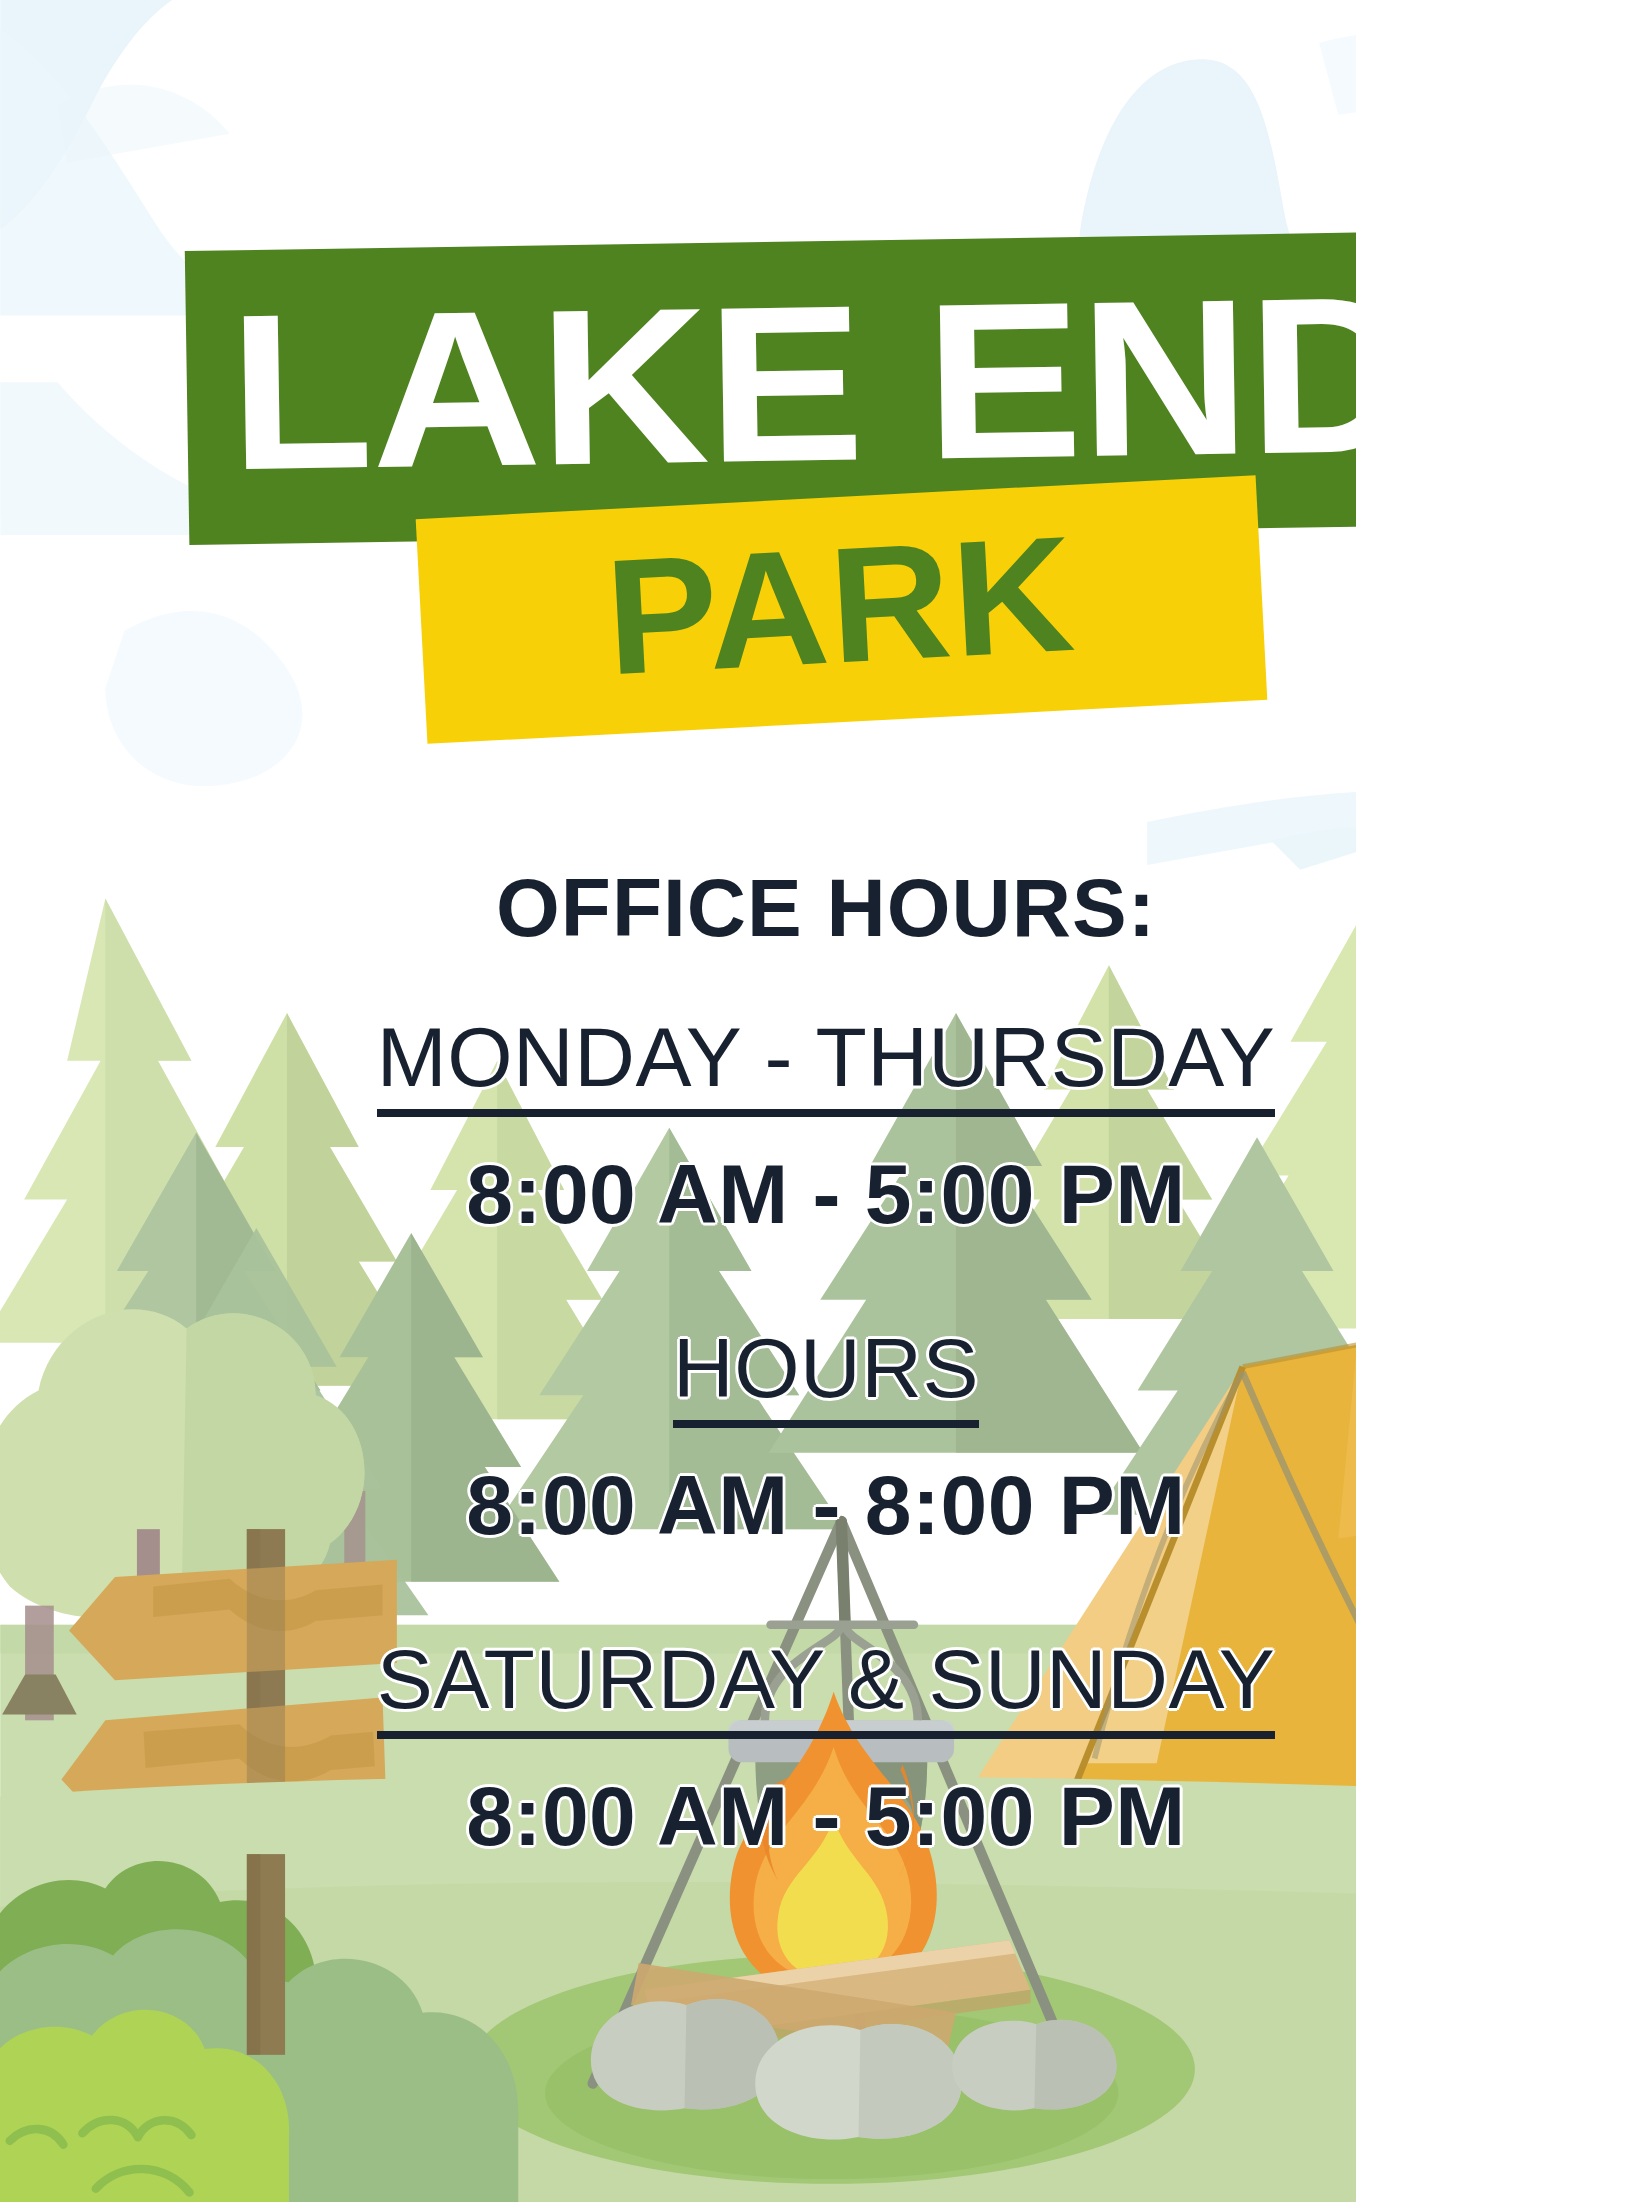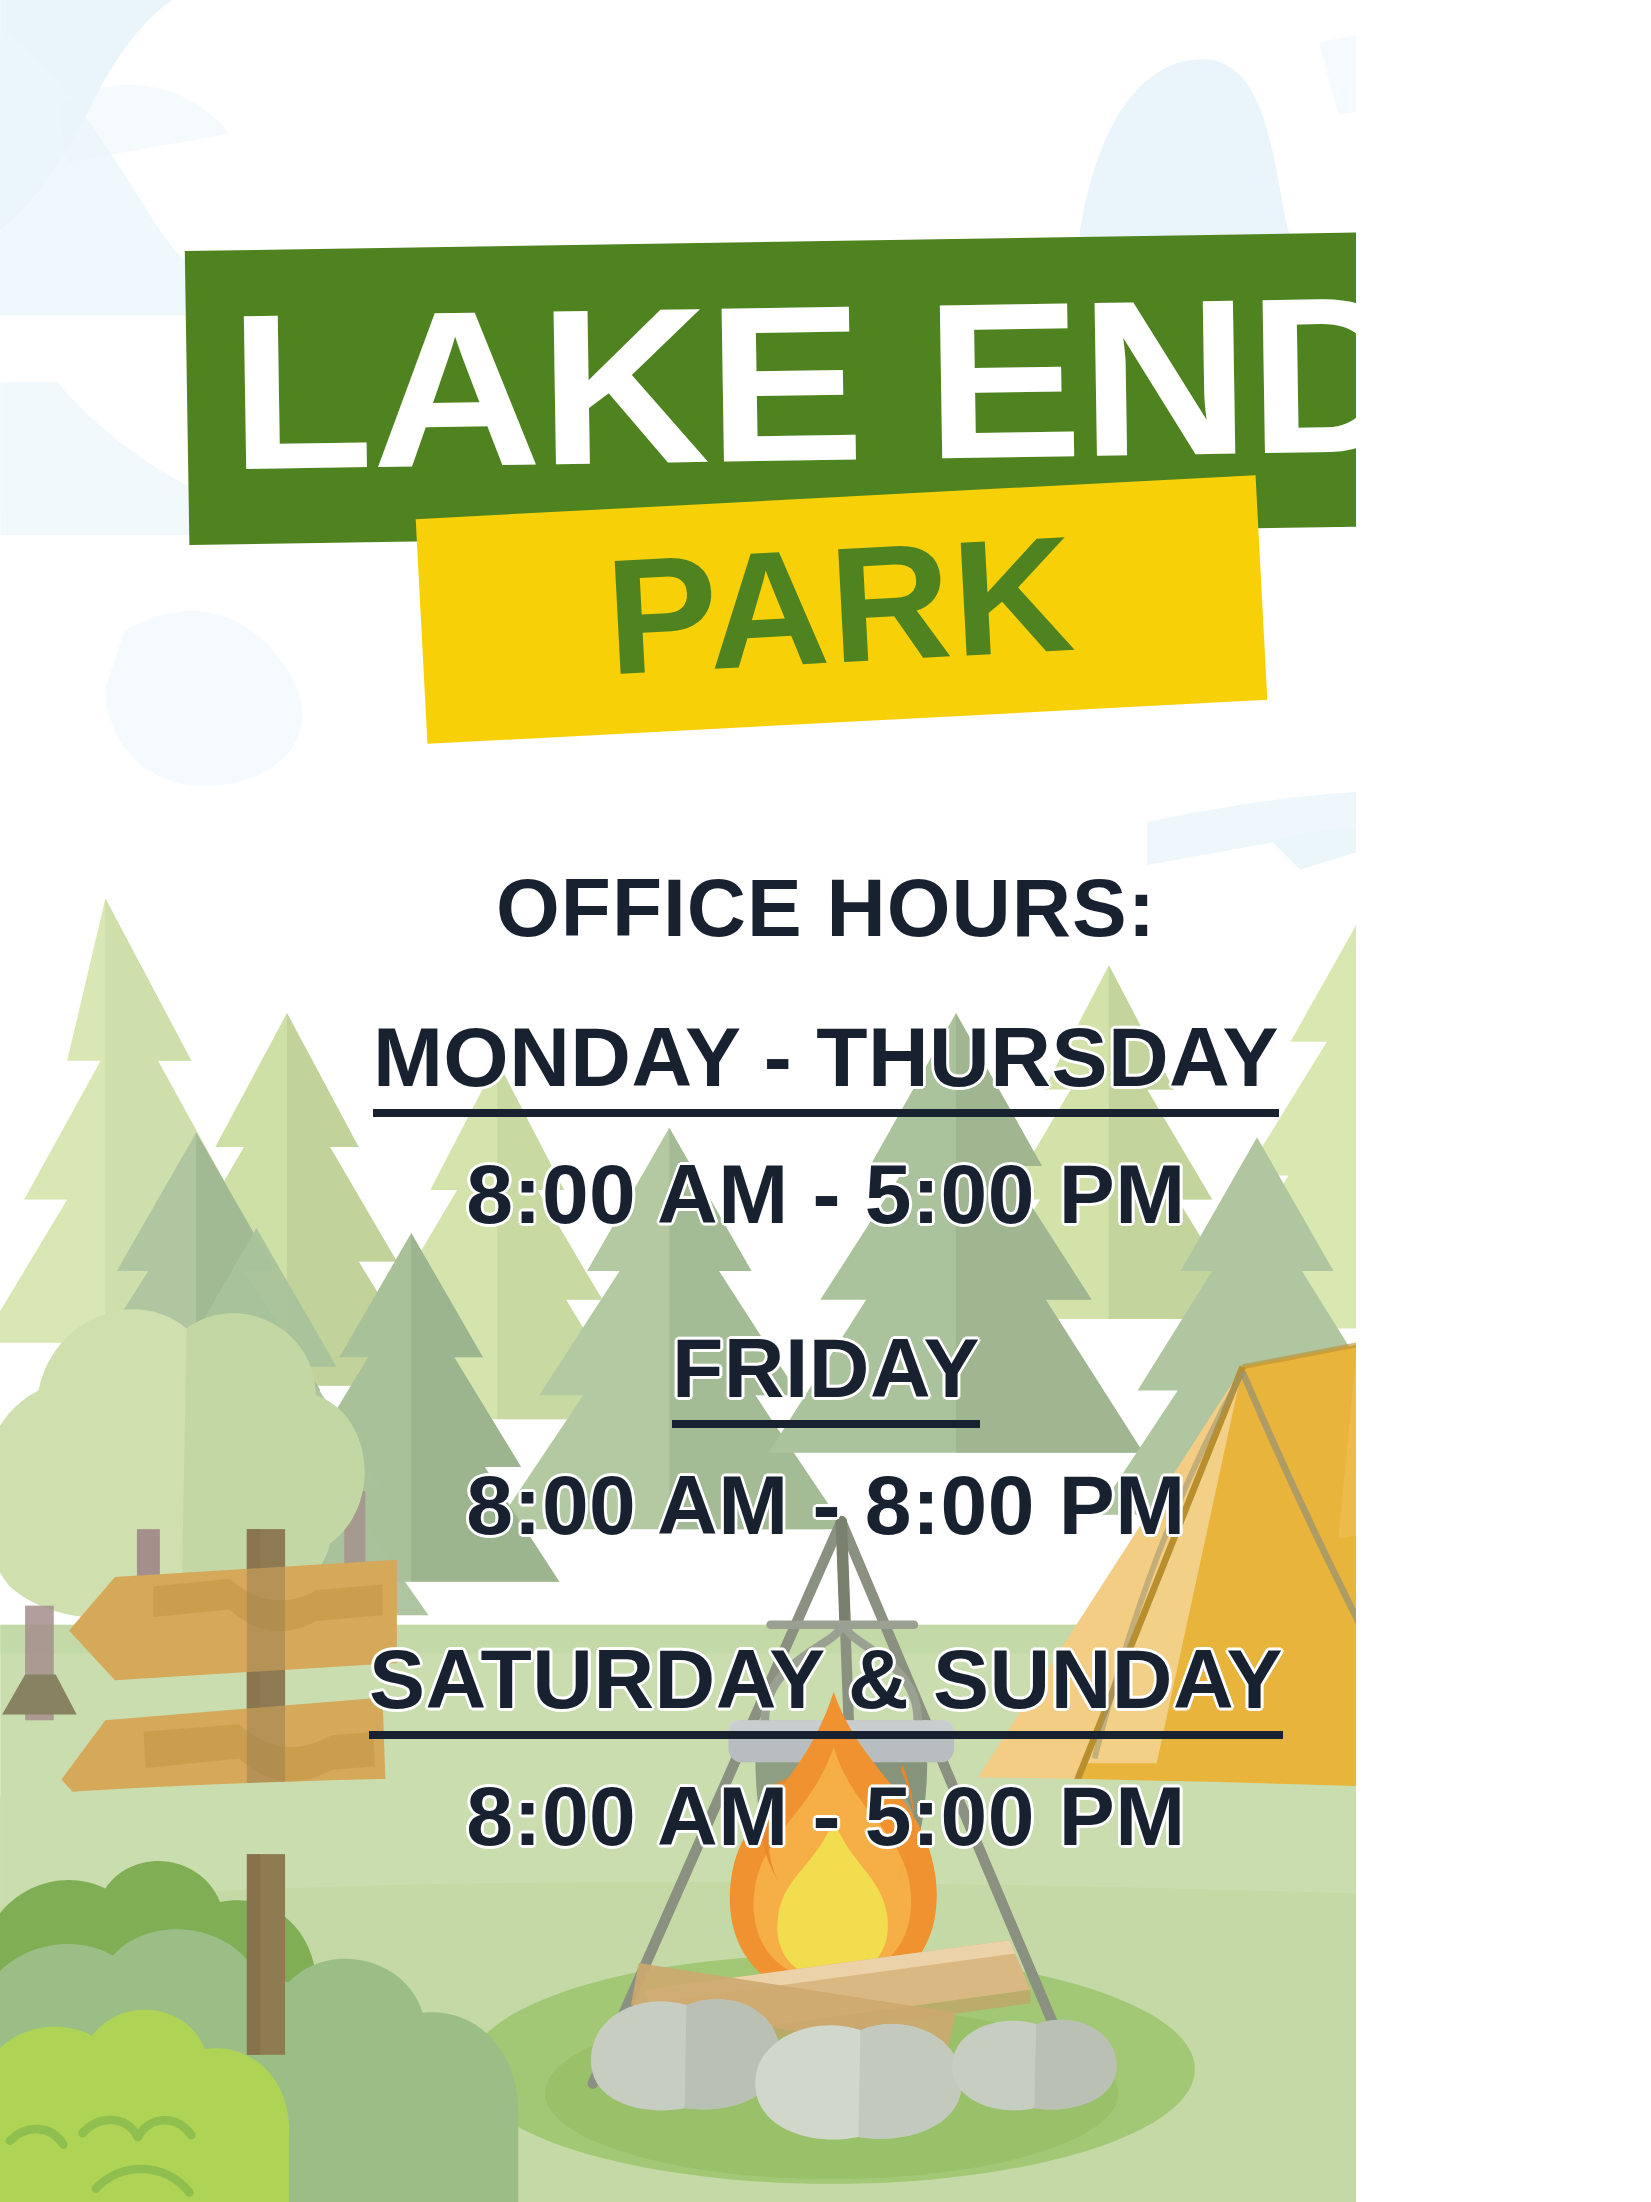--- a/index.html
+++ b/index.html
@@ -110,7 +110,7 @@
   .day-label {
     display: inline-block;
     font-family: "Liberation Sans Narrow", "Liberation Sans", sans-serif;
-    font-weight: 700;
+    font-weight: 400;
     font-size: 84px;
     line-height: 1.04;
     letter-spacing: 0.5px;

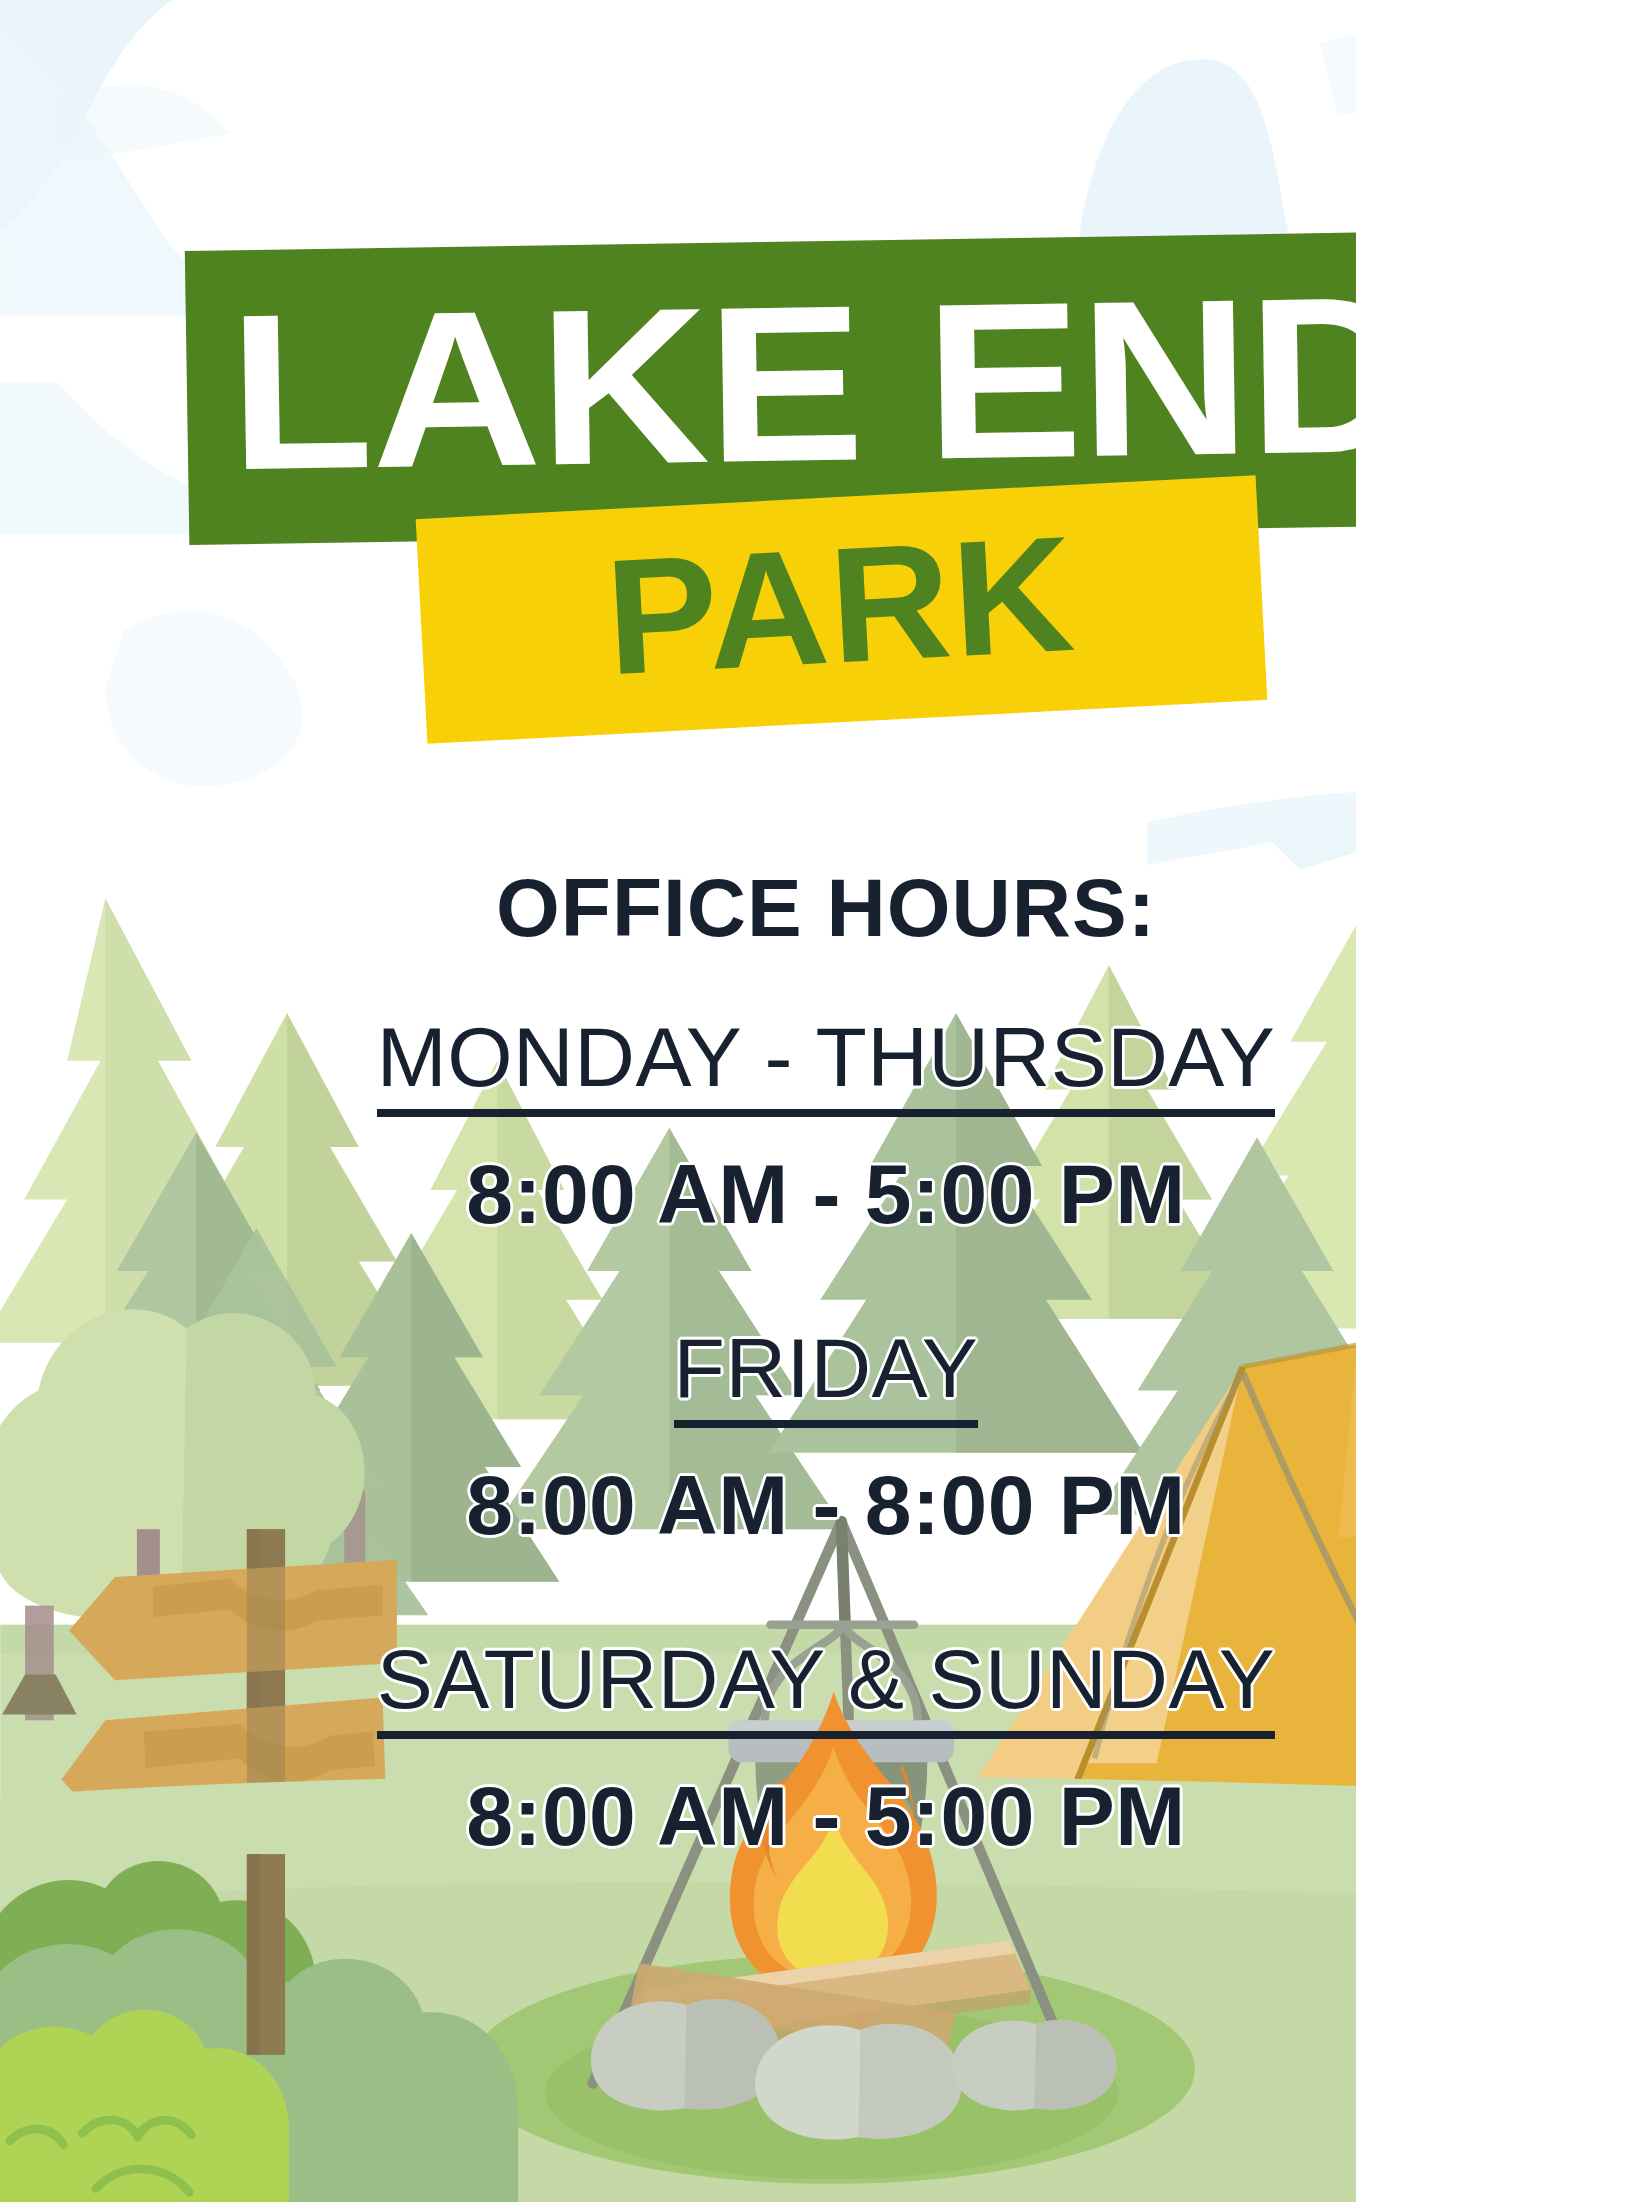--- a/index.html
+++ b/index.html
@@ -383,7 +383,7 @@
     </div>
 
     <div class="hours-group">
-      <div><span class="day-label">FRIDAY</span></div>
+      <div><span class="day-label">HOURS</span></div>
       <div class="day-time">8:00 AM - 8:00 PM</div>
     </div>
 

